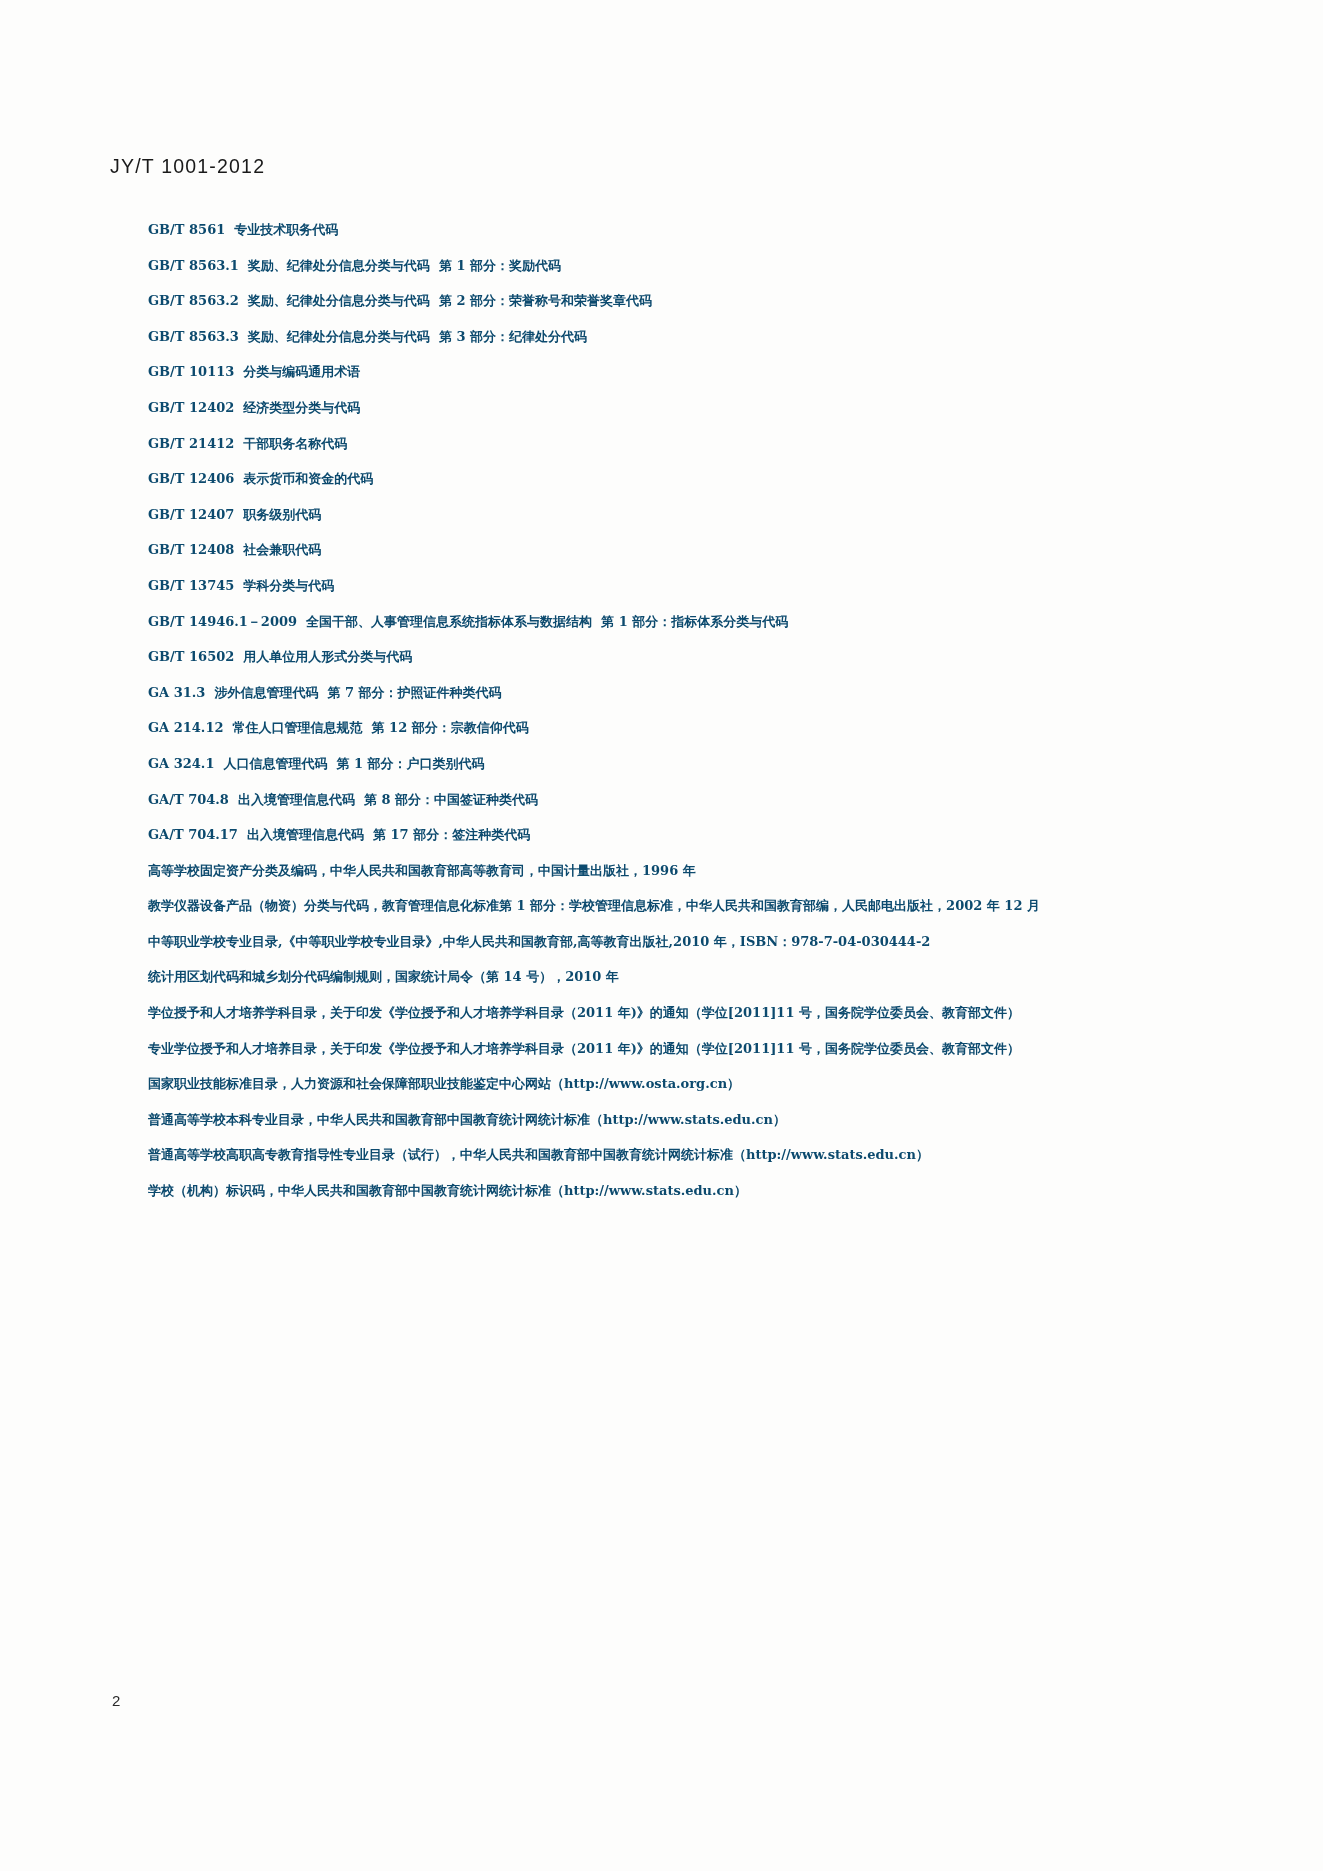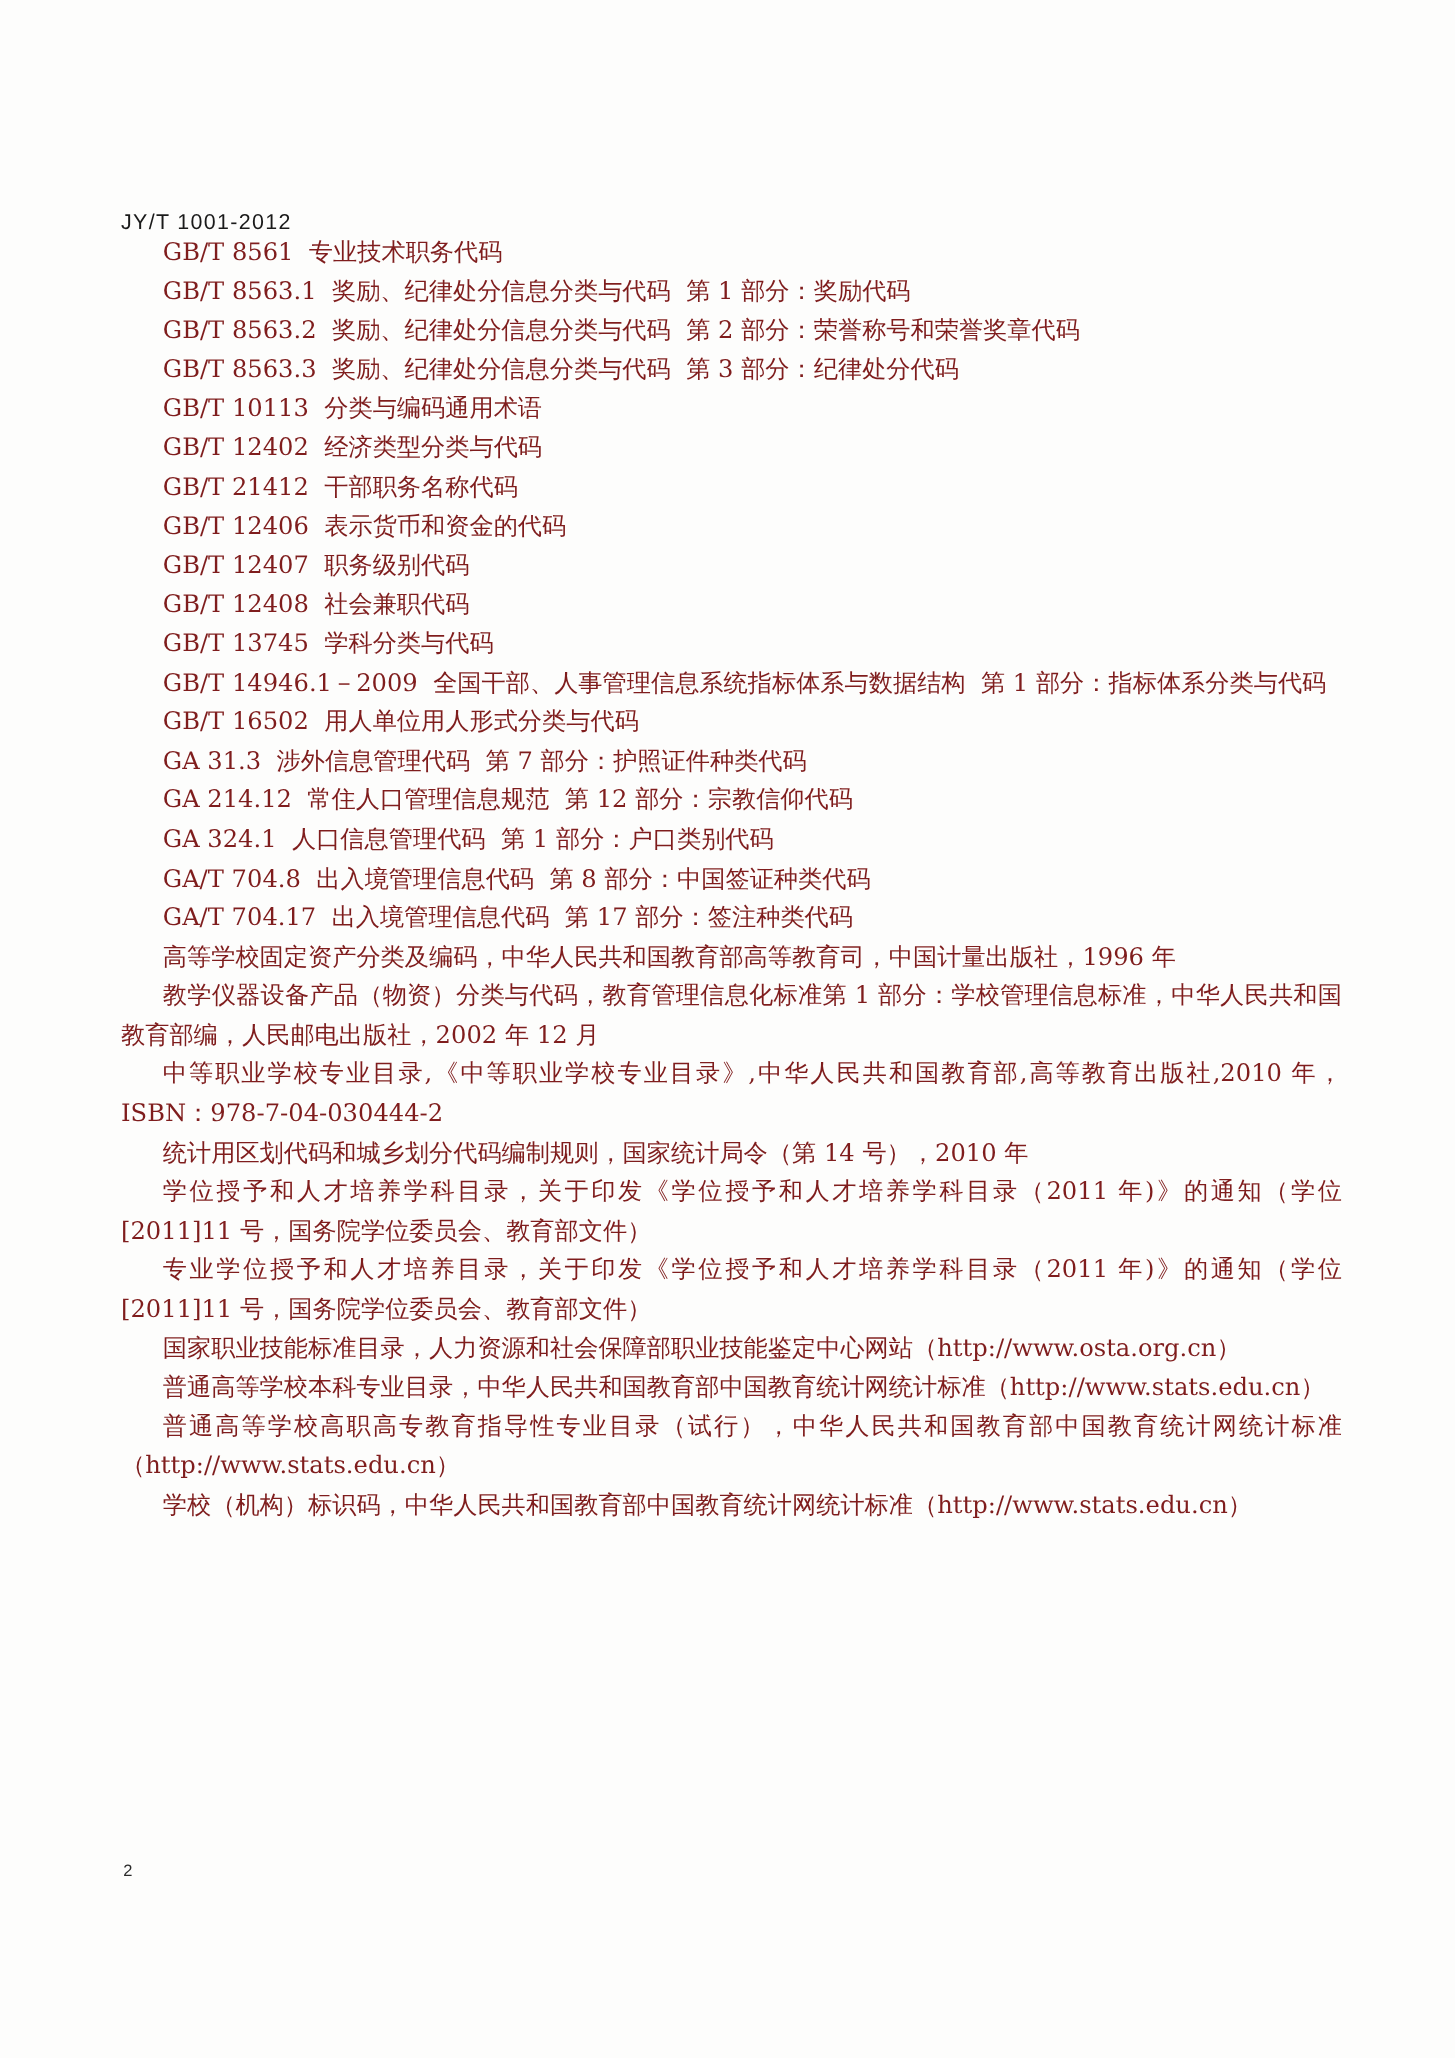--- a/index.html
+++ b/index.html
@@ -30,7 +30,6 @@
     font-size: 19.5px;
     letter-spacing: 1.2px;
     color: #1a1a1a;
-    margin-top: 36px;
   }
   .content {
     position: absolute;

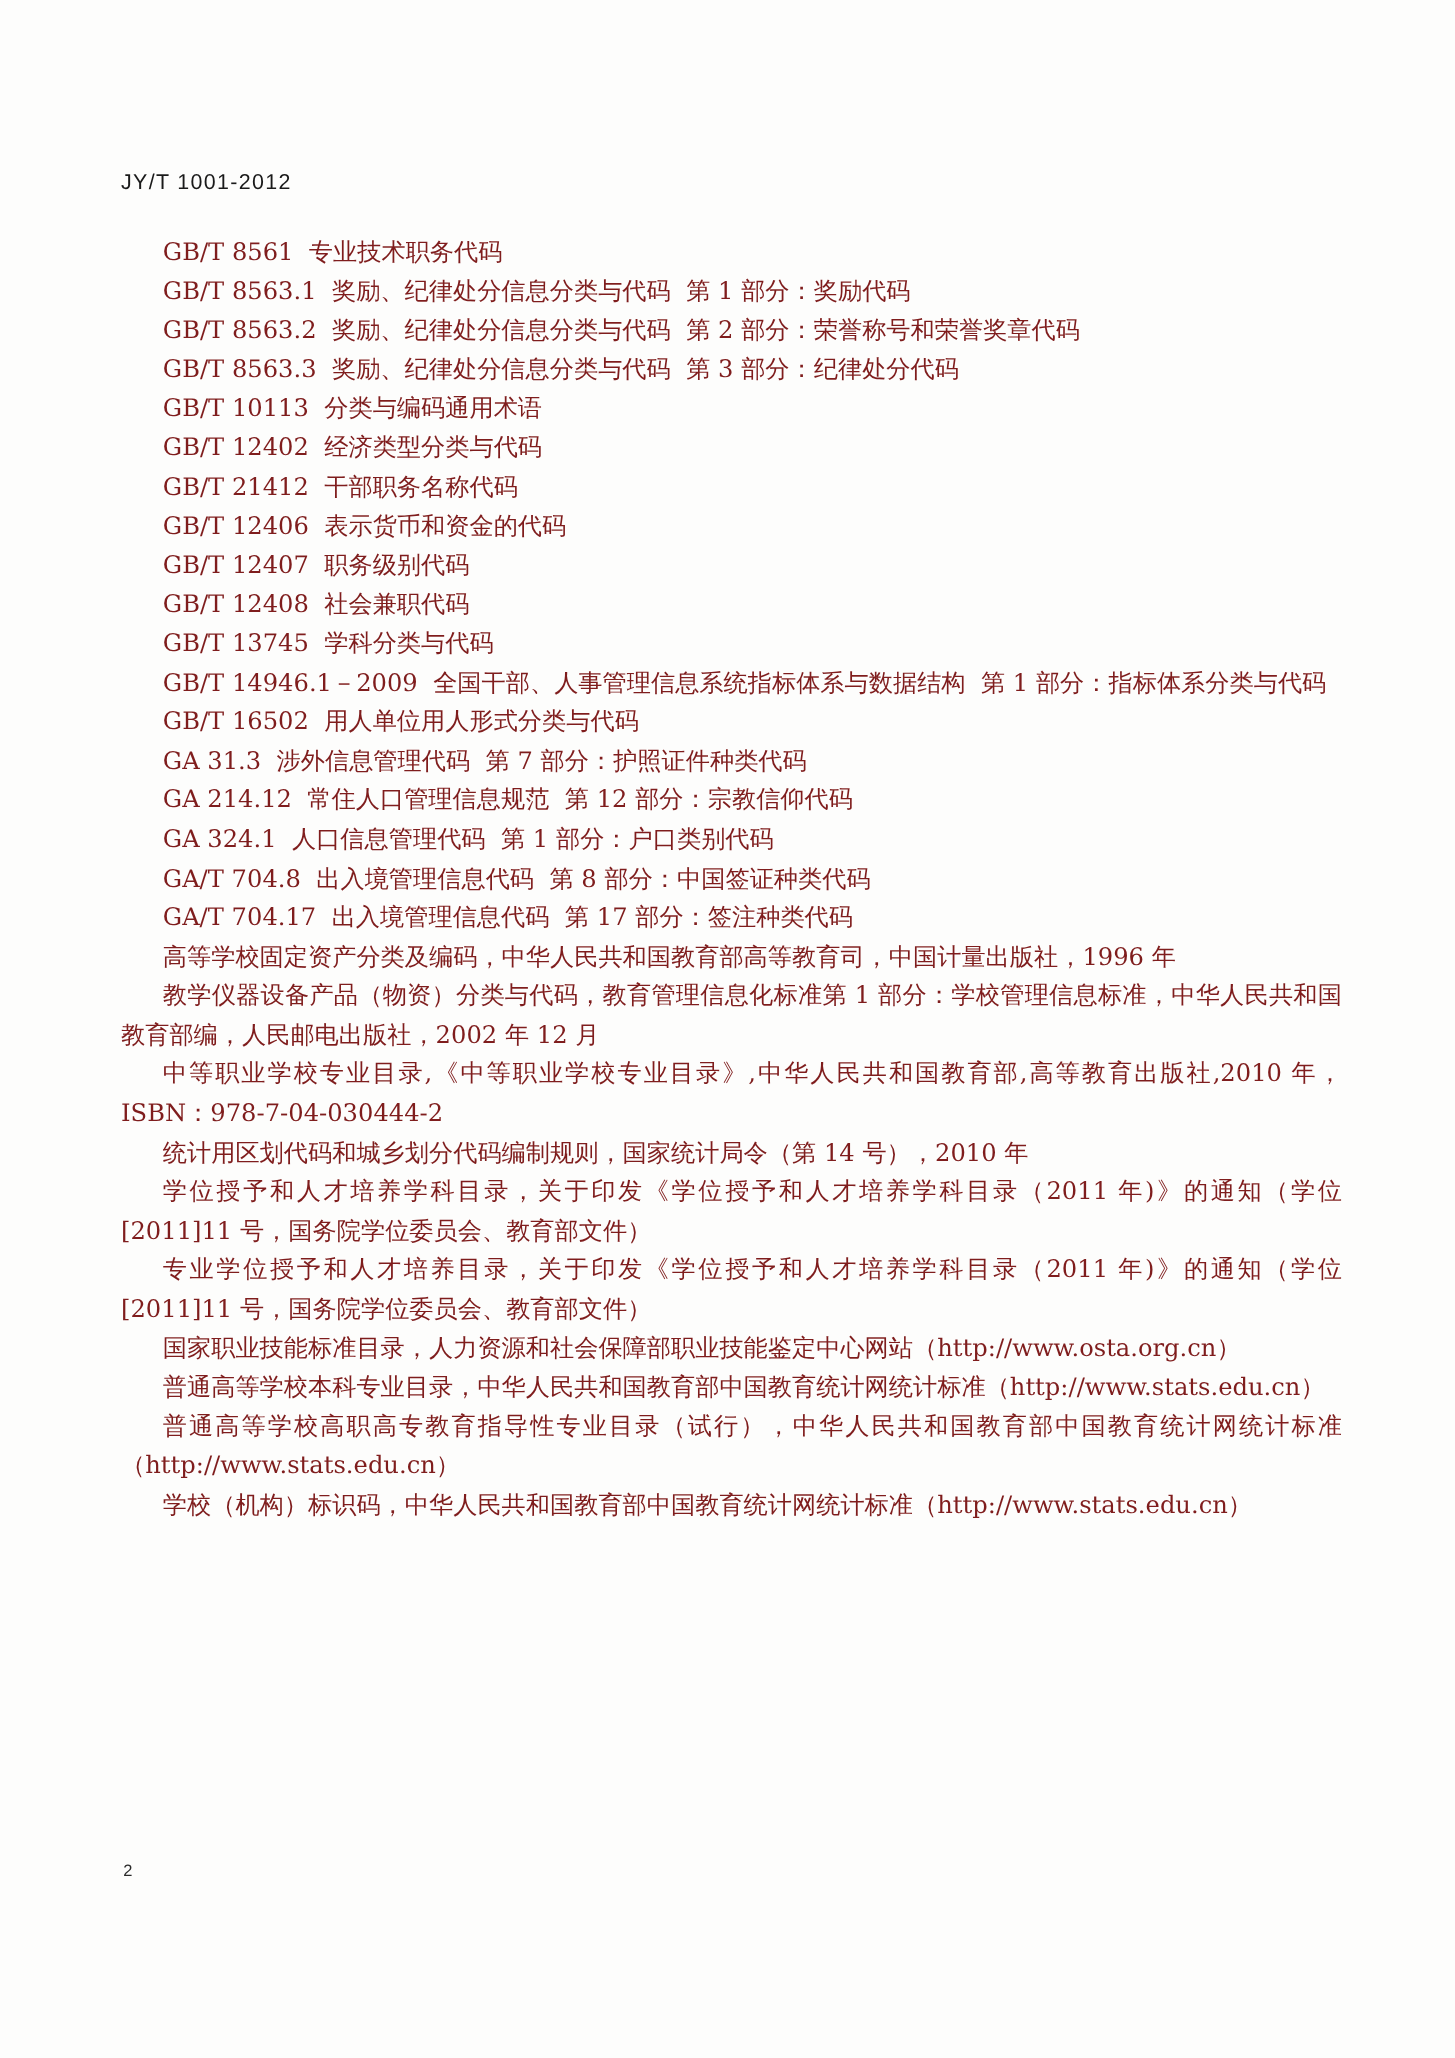--- a/index.html
+++ b/index.html
@@ -38,13 +38,14 @@
     width: 1110px;
   }
   .line {
-    font-size: 22px;
+    font-size: 13px;
     line-height: 35.6px;
     text-indent: 38px;
-    color: #7f1d1d;
+    color: #0c4a6e;
     white-space: pre-wrap;
     word-break: break-word;
     text-align: justify;
+    font-weight: bold;
   }
   .pagenum {
     position: absolute;

